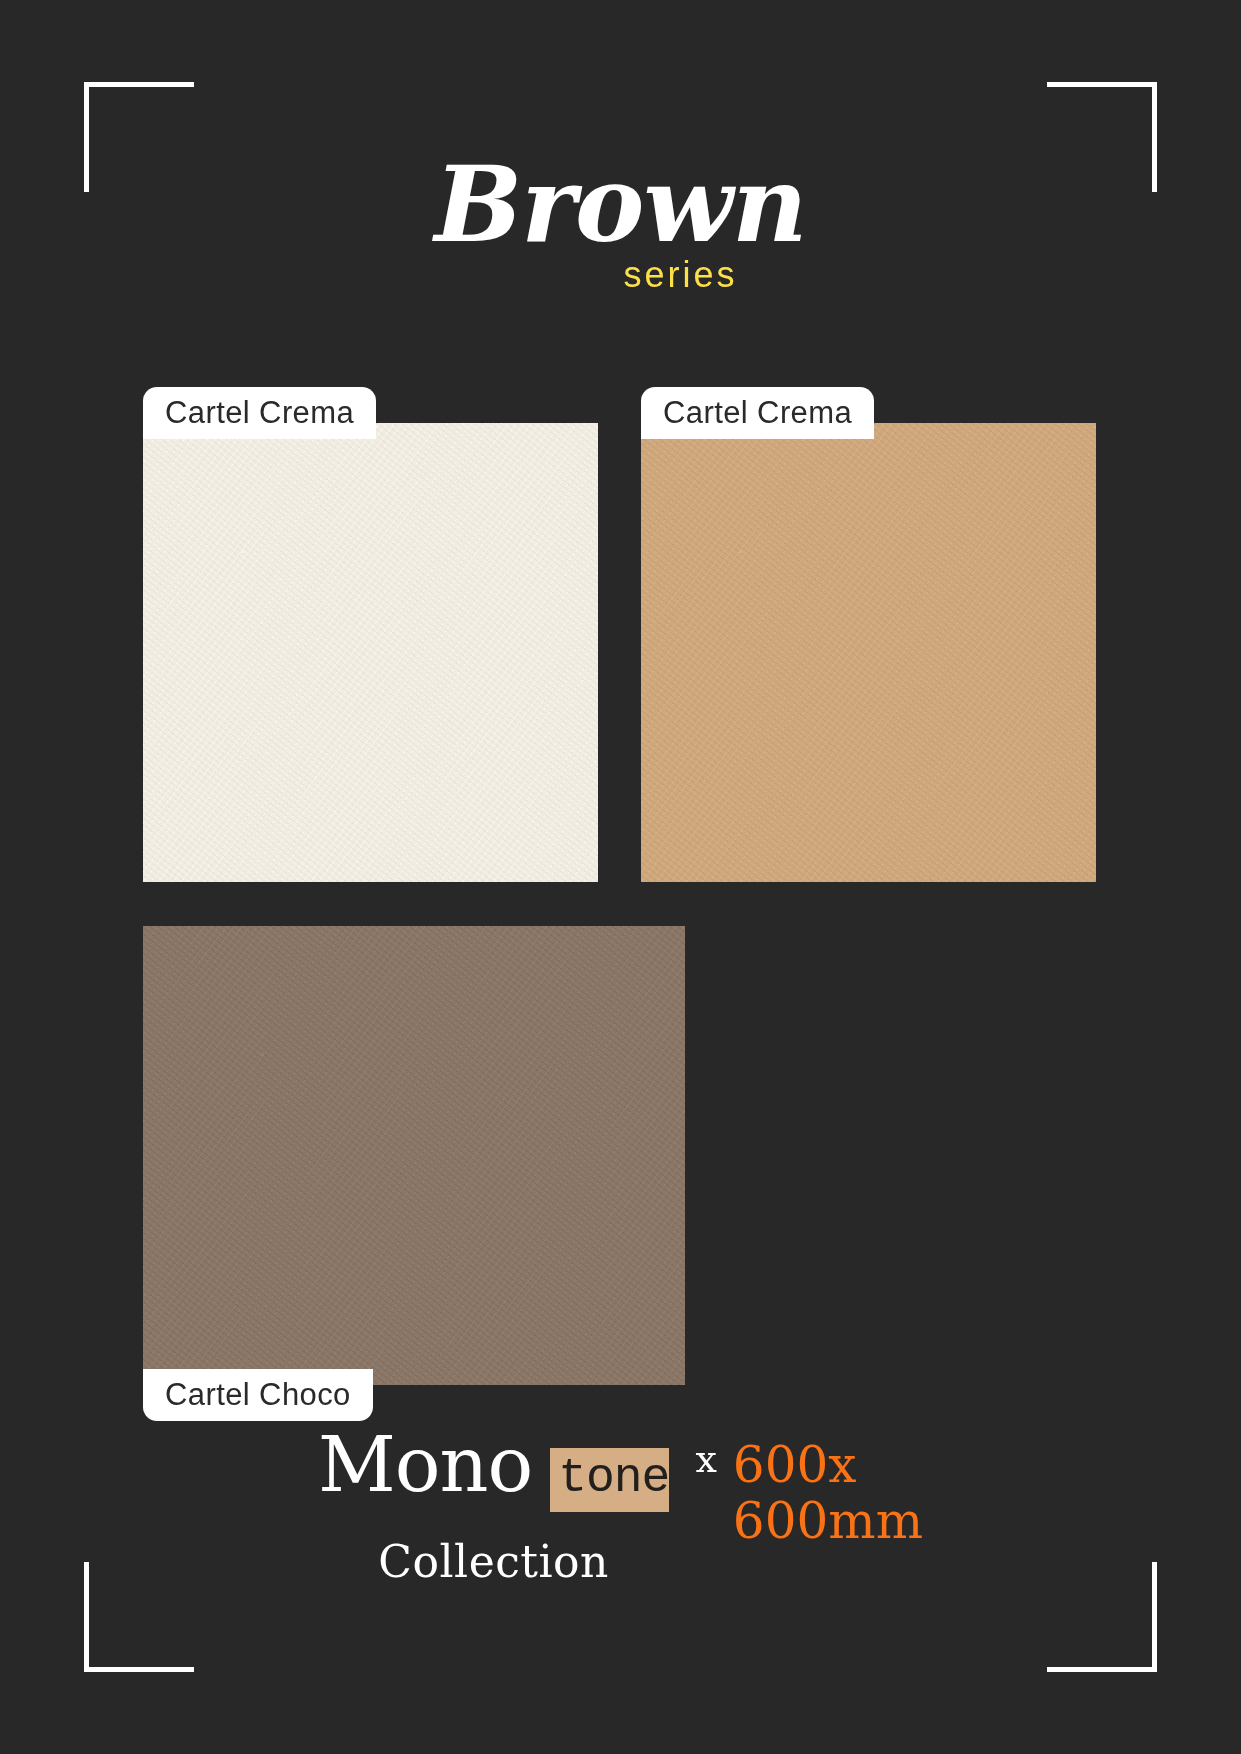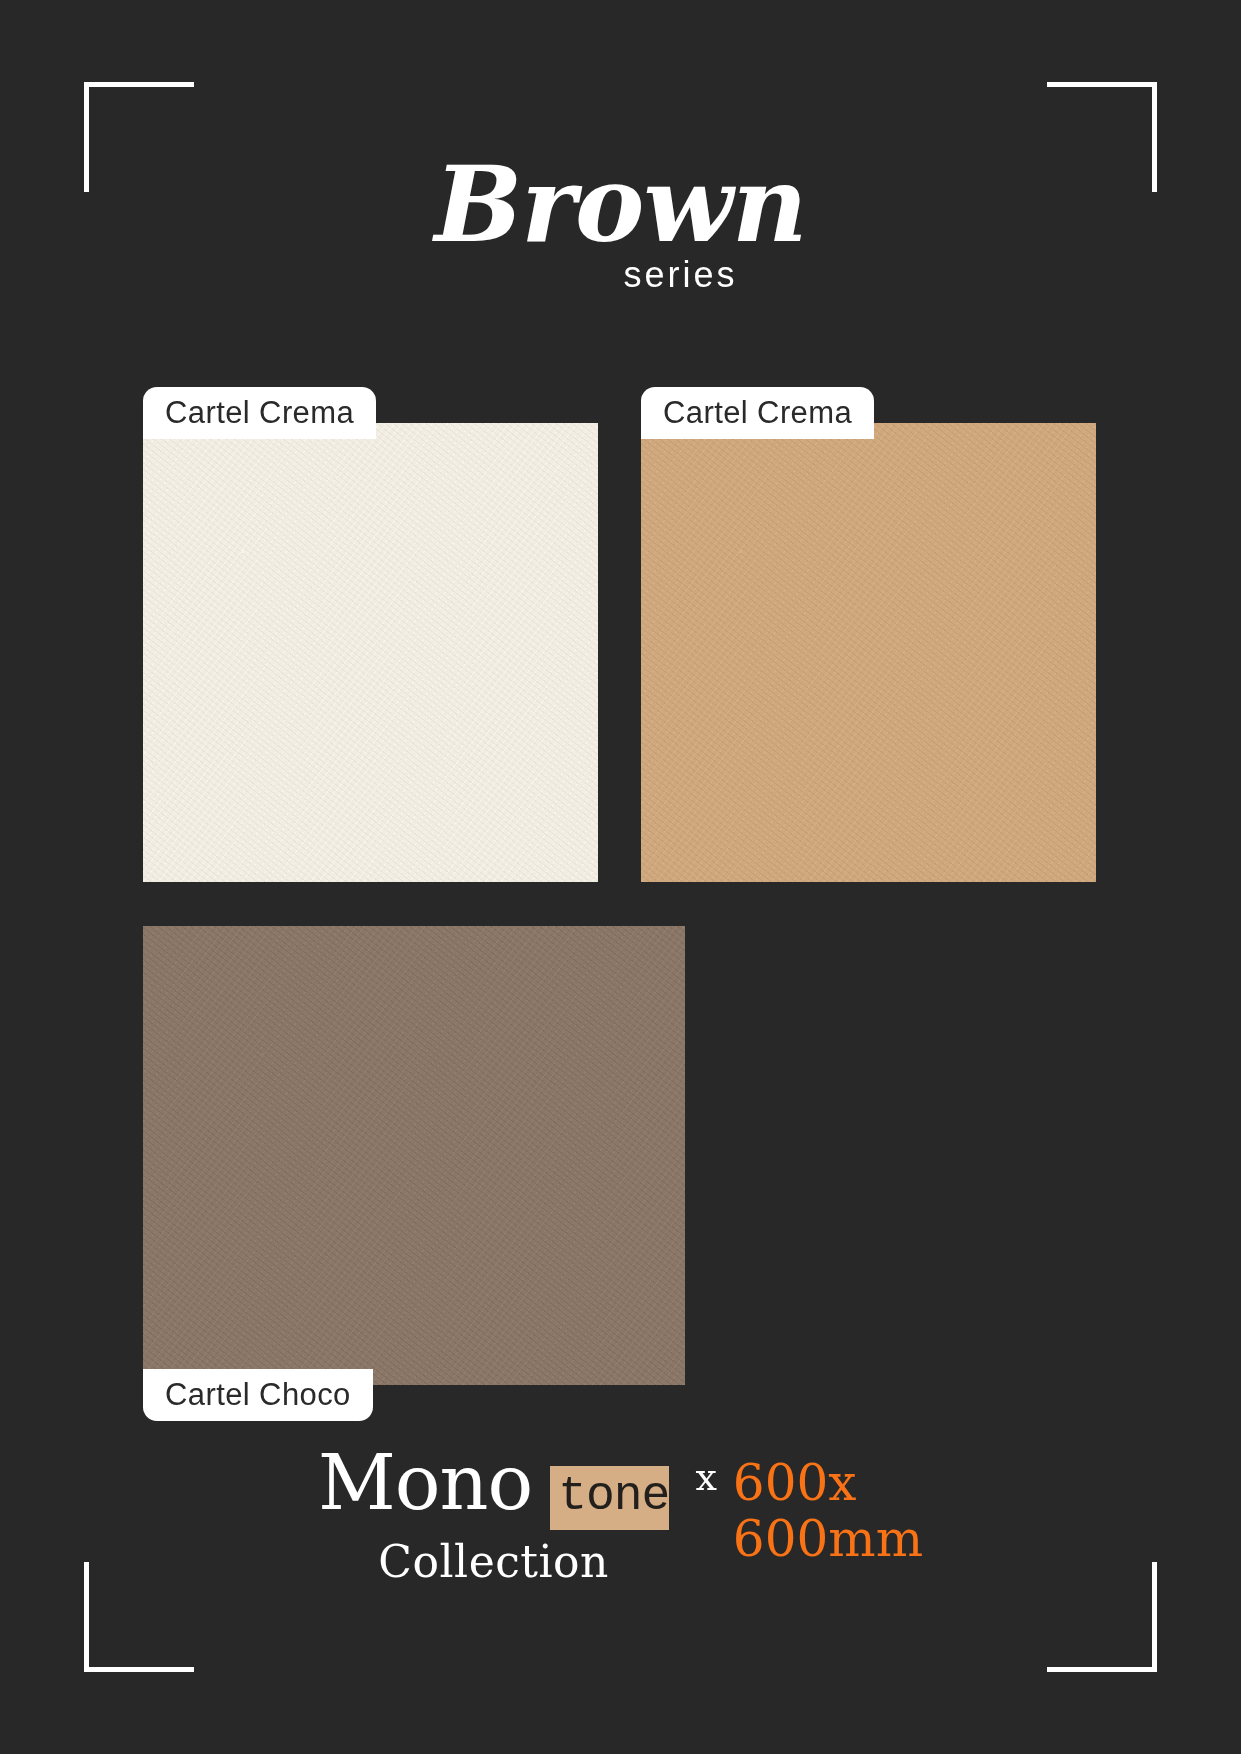--- a/index.html
+++ b/index.html
@@ -75,7 +75,7 @@
     font-weight: 300;
     font-size: 36px;
     letter-spacing: 3px;
-    color: #ffffff;
+    color: #fde047;
     padding-left: 120px;
   }
 

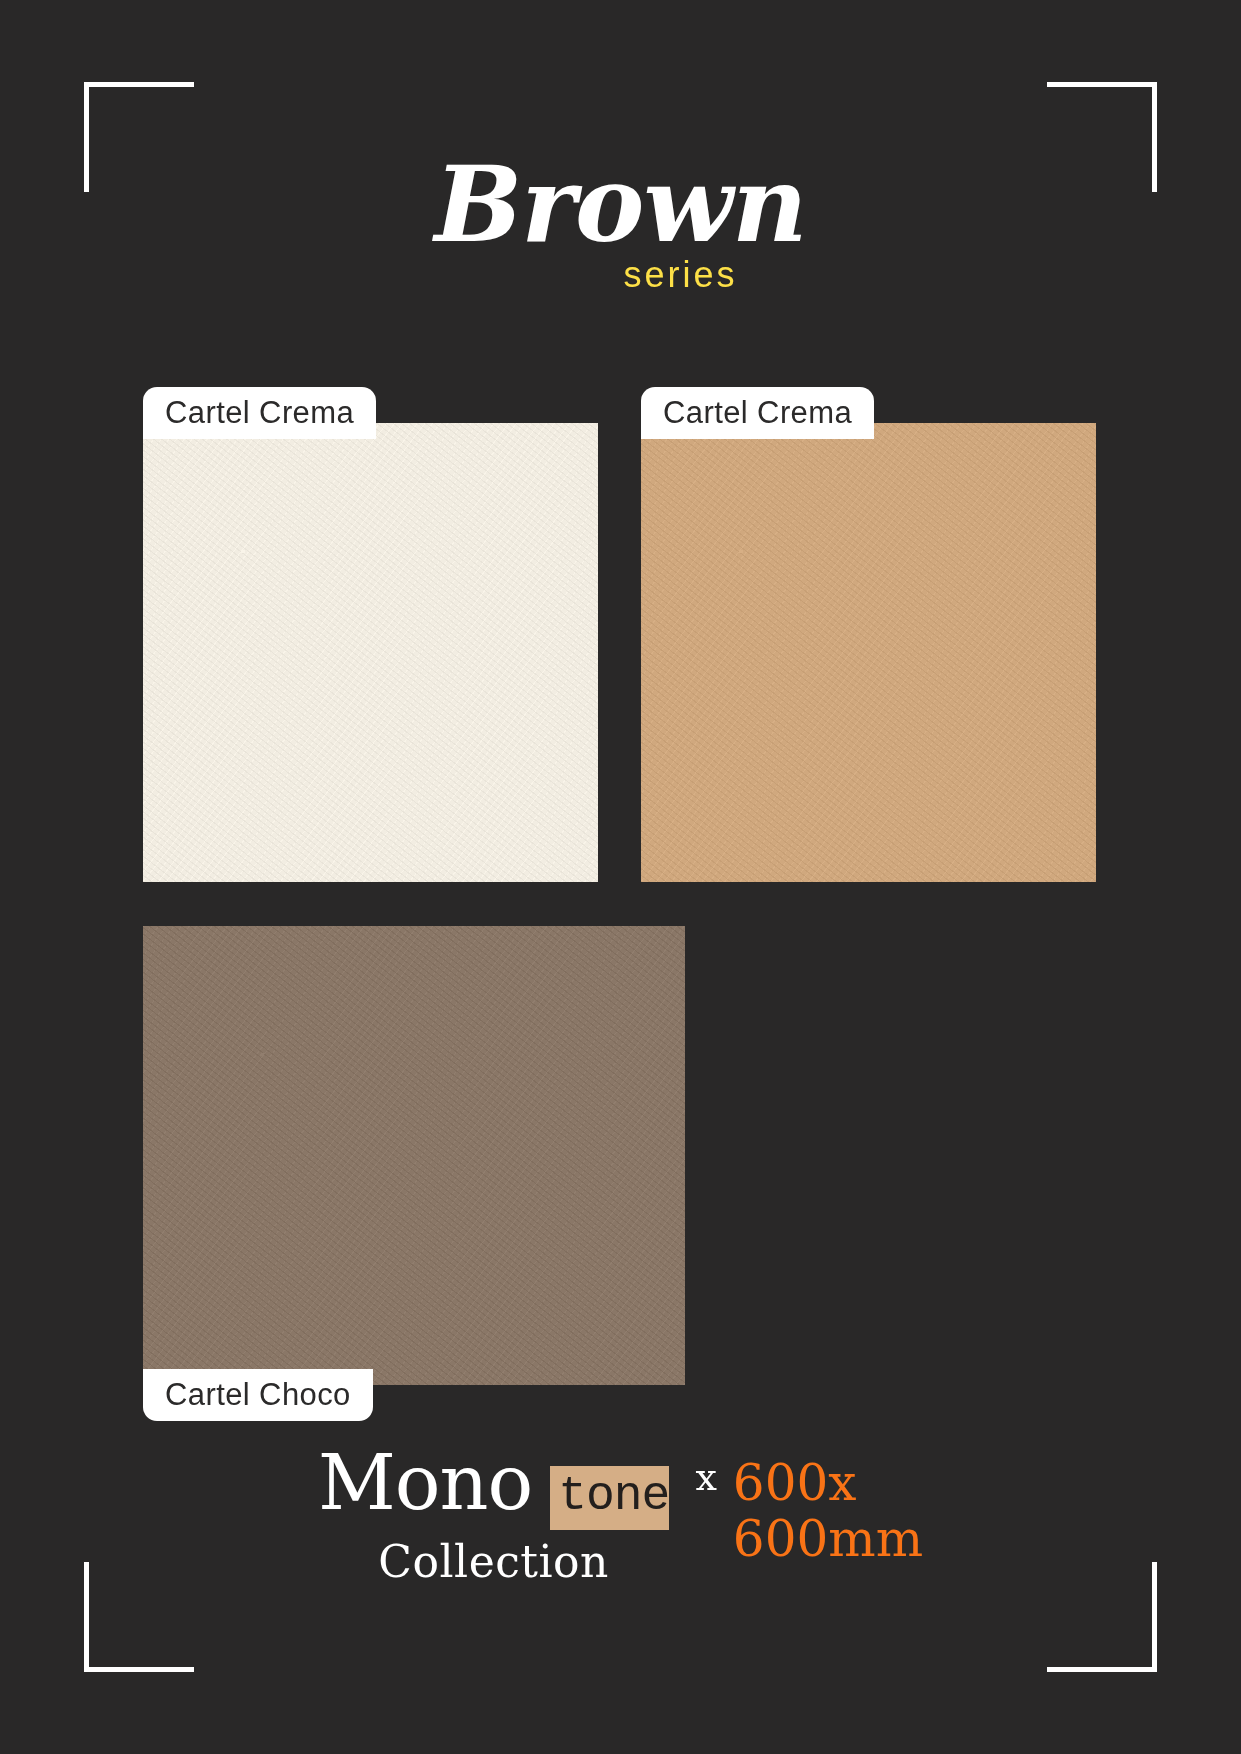--- a/index.html
+++ b/index.html
@@ -167,7 +167,7 @@
     font-size: 44px;
     line-height: 1.1;
     color: #ffffff;
-    margin-top: 8px;
+    margin-top: 26px;
     letter-spacing: 0.5px;
   }
   #footer-size {

